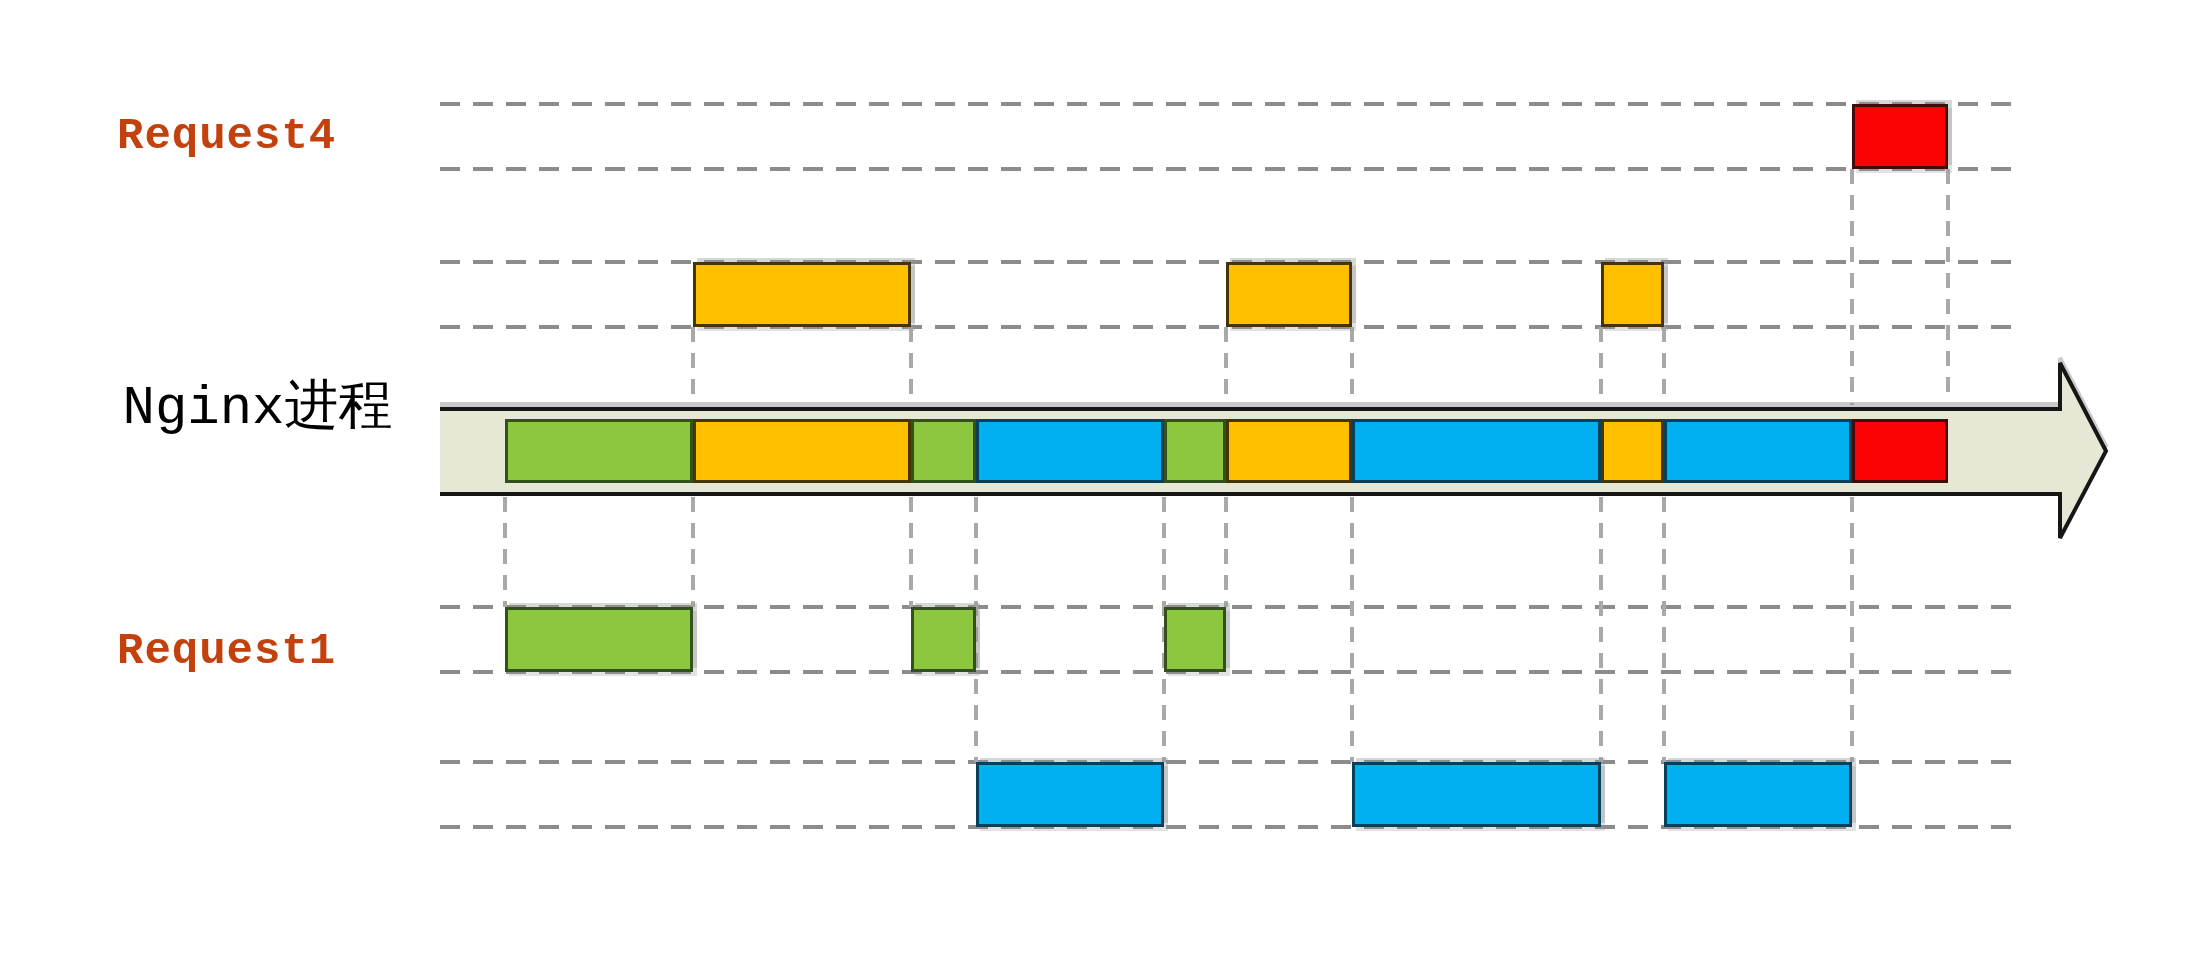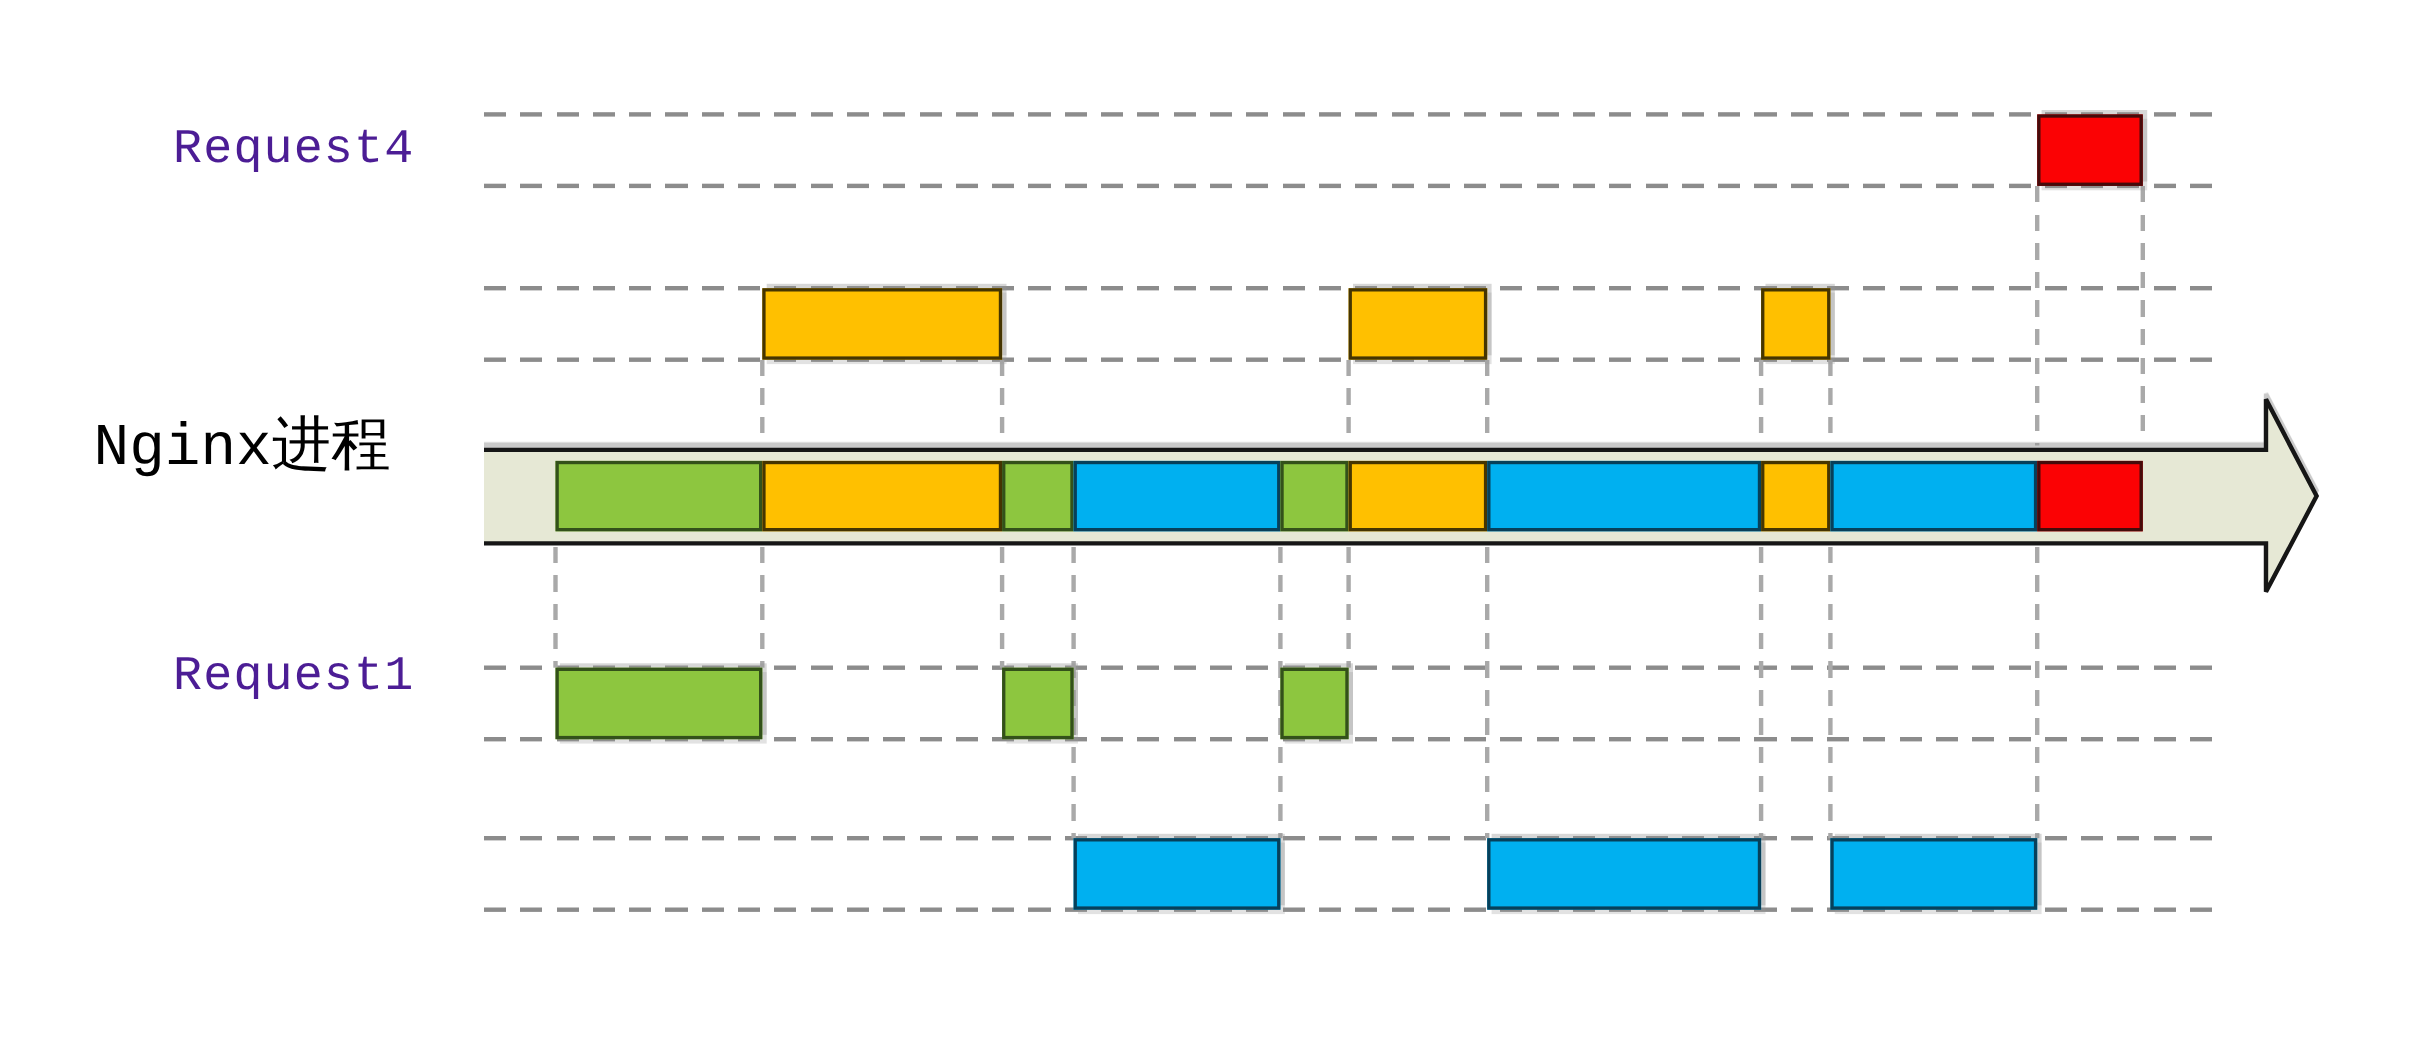--- a/index.html
+++ b/index.html
@@ -29,7 +29,7 @@
   }
   .row-label{
     position:absolute;left:117px;width:300px;height:65px;line-height:65px;
-    text-align:center;font-size:44px;color:#4c1d95;letter-spacing:1px;white-space:nowrap;
+    text-align:left;font-size:44px;color:#c2410c;letter-spacing:1px;white-space:nowrap;font-weight:bold;
   }
   .cpu-label{
     position:absolute;left:85px;top:376px;width:345px;color:#000;white-space:nowrap;

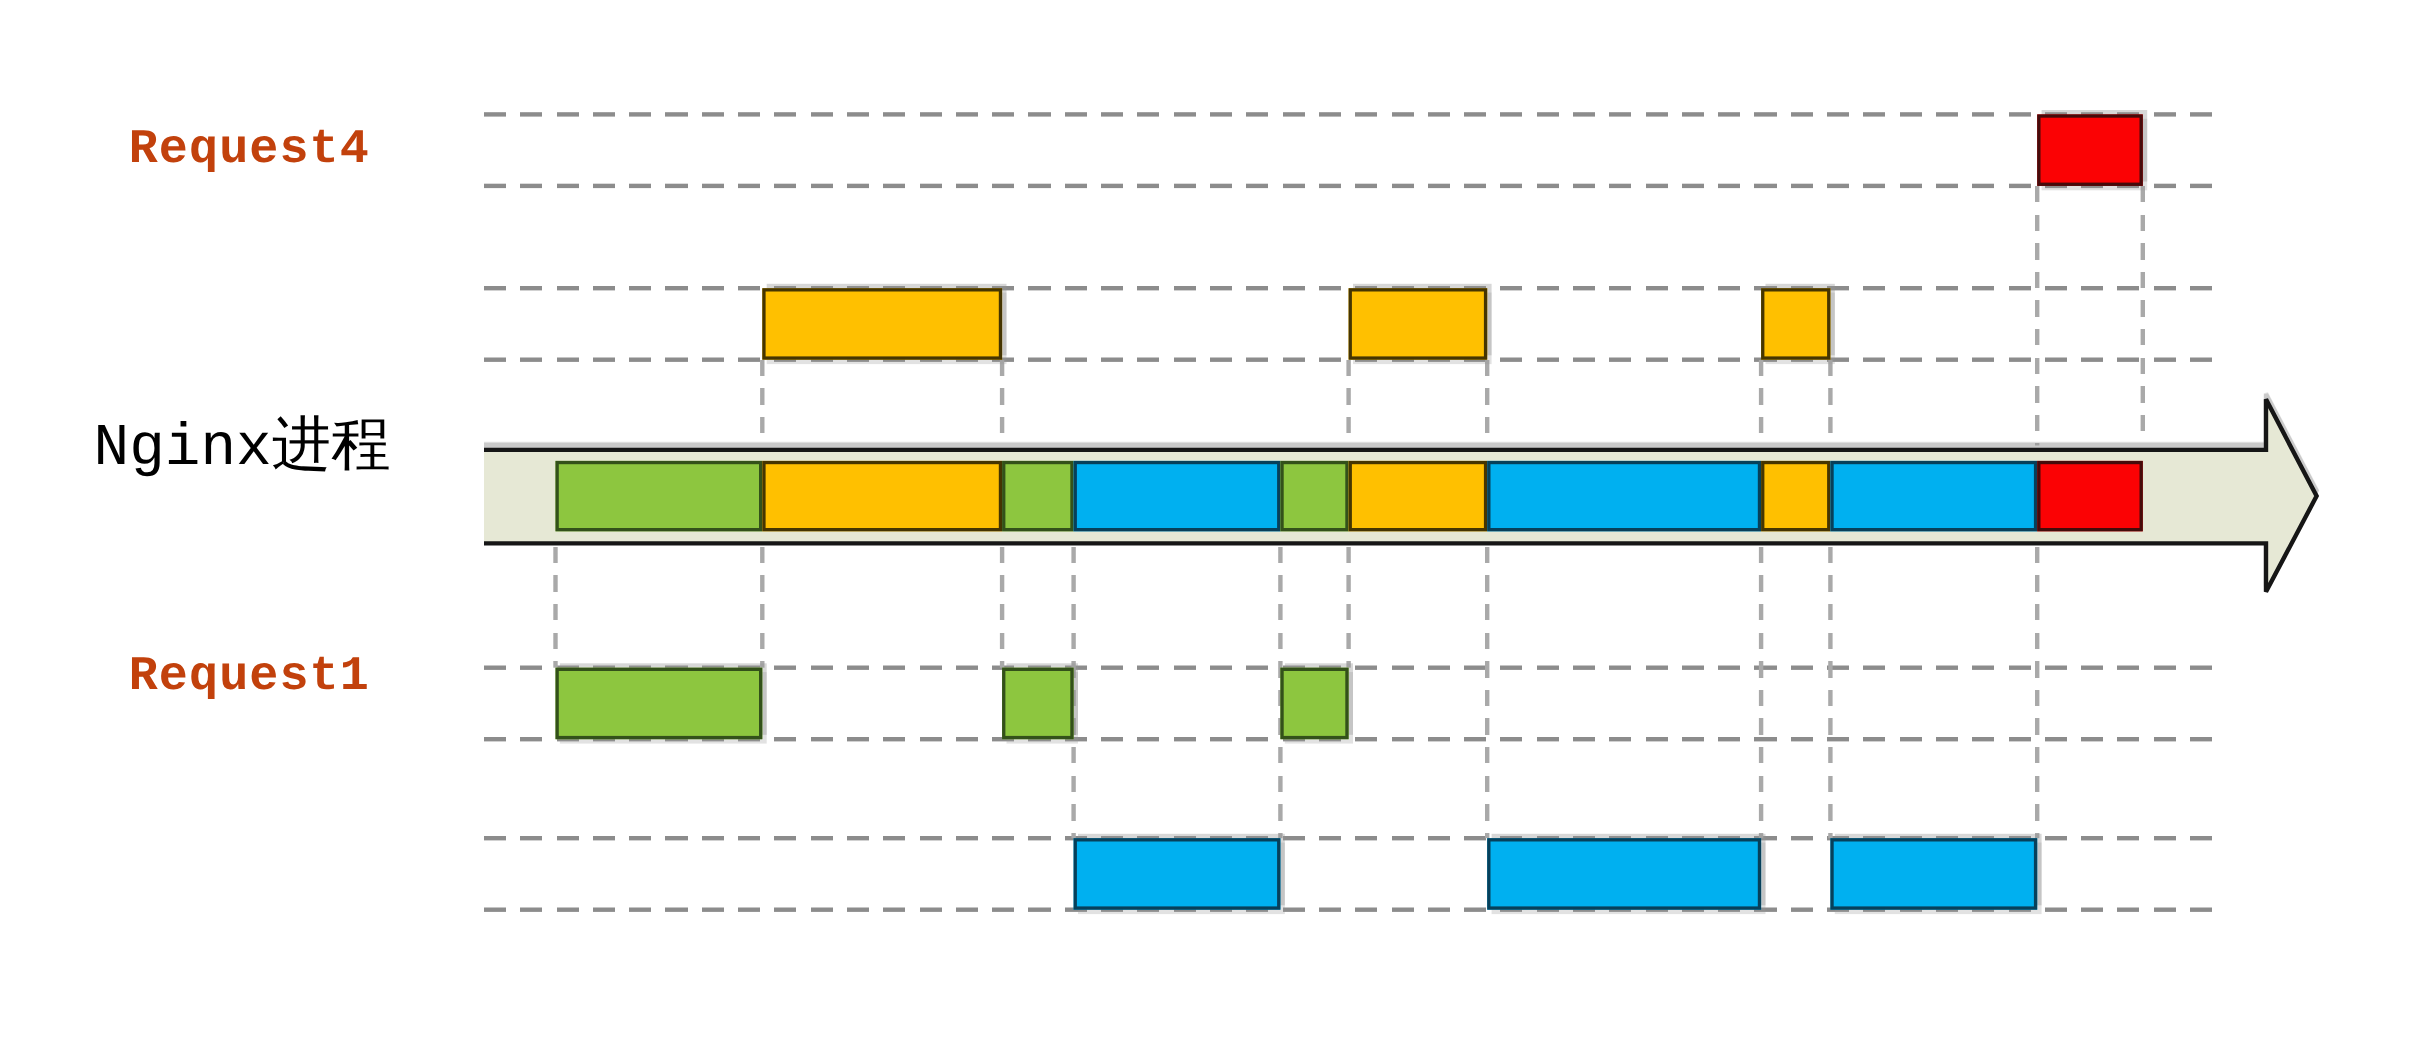--- a/index.html
+++ b/index.html
@@ -32,7 +32,7 @@
     text-align:left;font-size:44px;color:#c2410c;letter-spacing:1px;white-space:nowrap;font-weight:bold;
   }
   .cpu-label{
-    position:absolute;left:85px;top:376px;width:345px;color:#000;white-space:nowrap;
+    position:absolute;left:85px;top:376px;width:345px;text-align:center;color:#000;white-space:nowrap;
   }
   .cpu-label .l1{font-size:54px;line-height:66px;}
   .cpu-label .l2{font-size:50px;line-height:64px;}

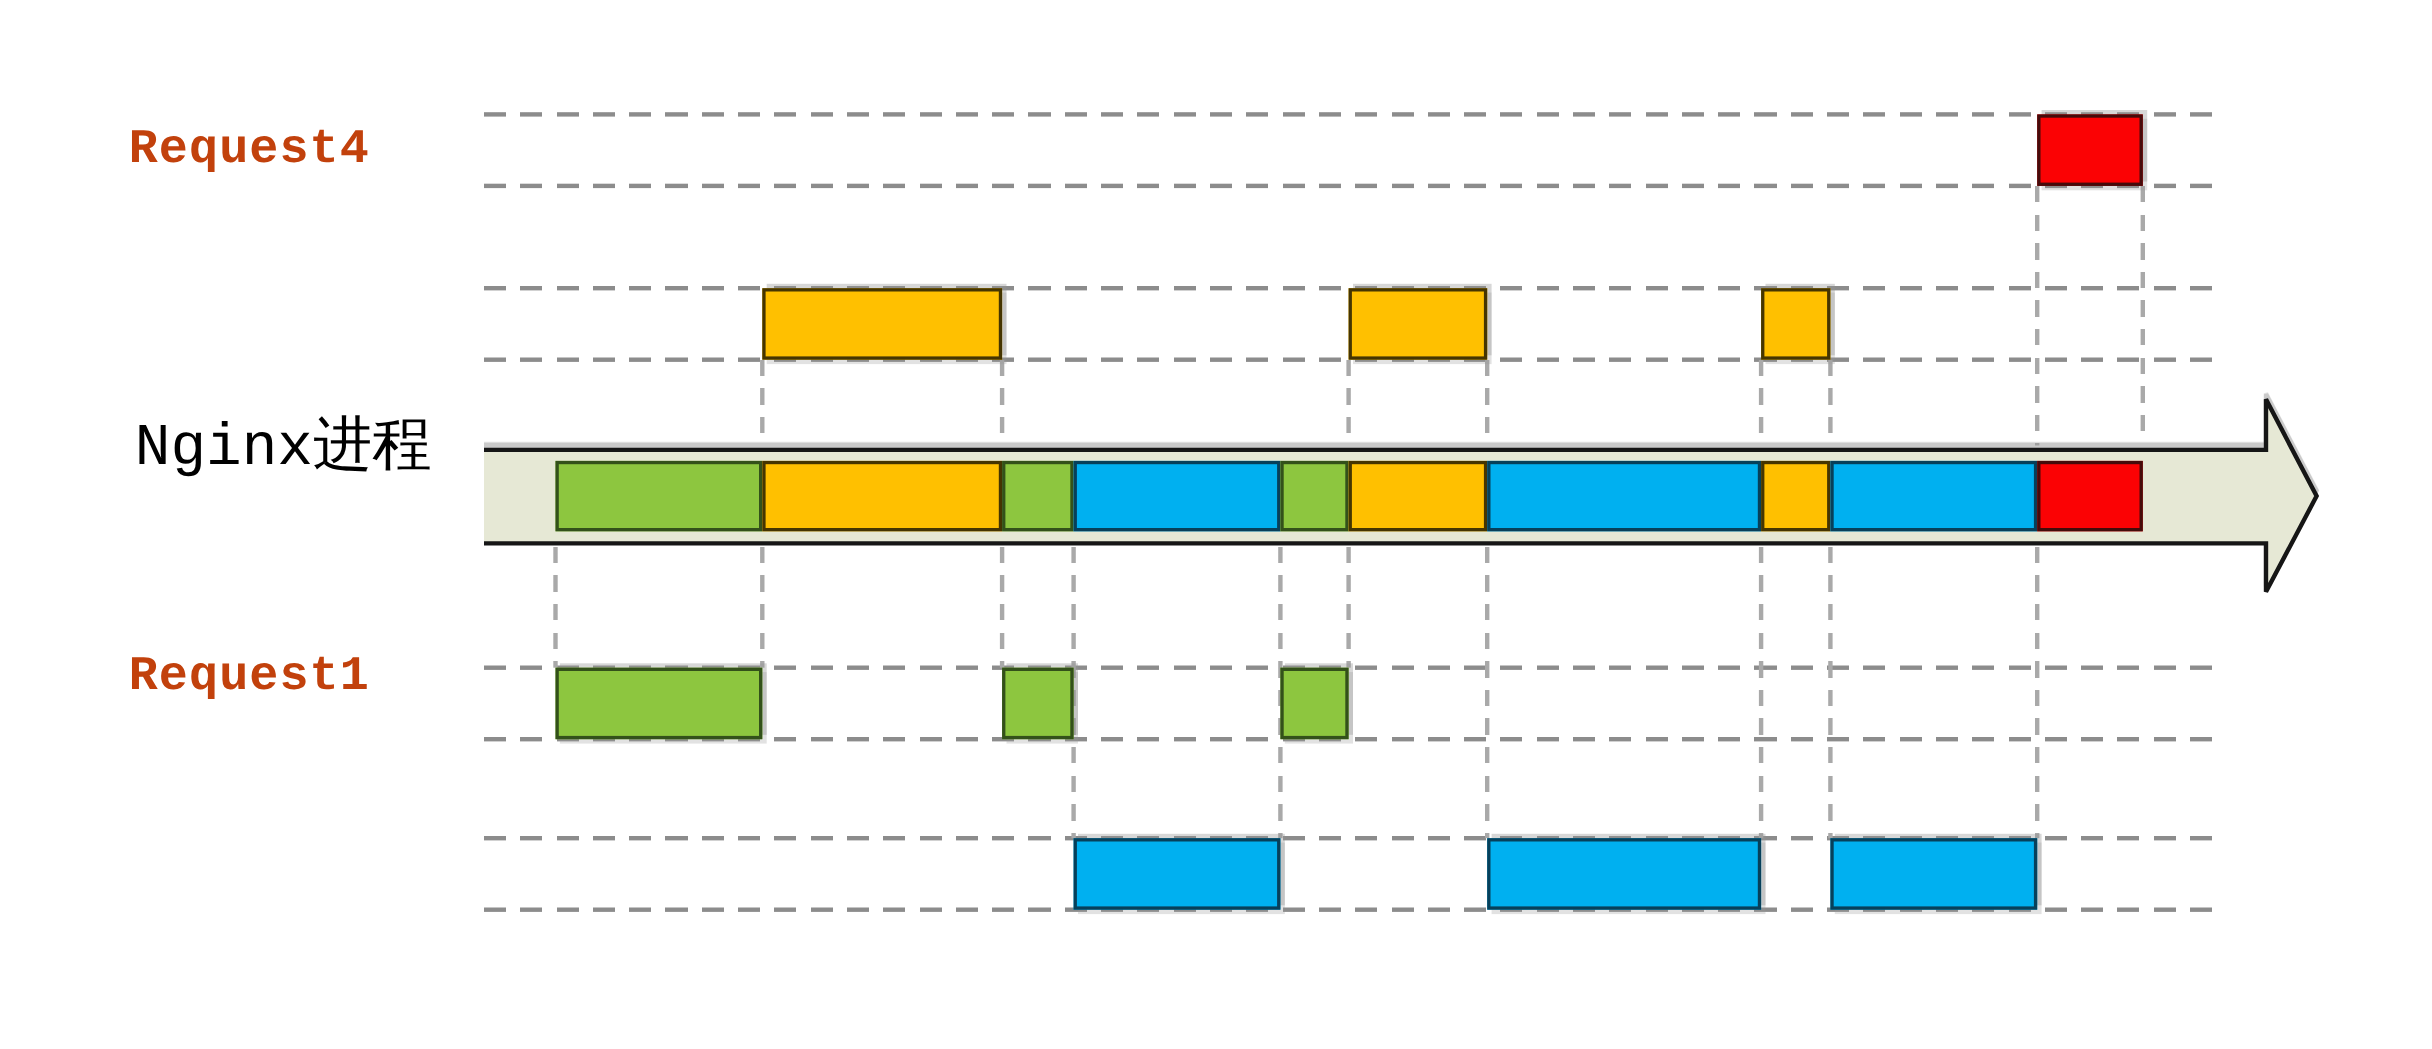--- a/index.html
+++ b/index.html
@@ -102,7 +102,7 @@
     </div>
 
   <div class="row-label" style="top:104px">Request4</div>
-  <div class="row-label" style="top:583px">Request1</div>
+  <div class="row-label" style="top:619px">Request1</div>
 
   <div class="cpu-label">
     <div class="l1">Nginx进程</div>

